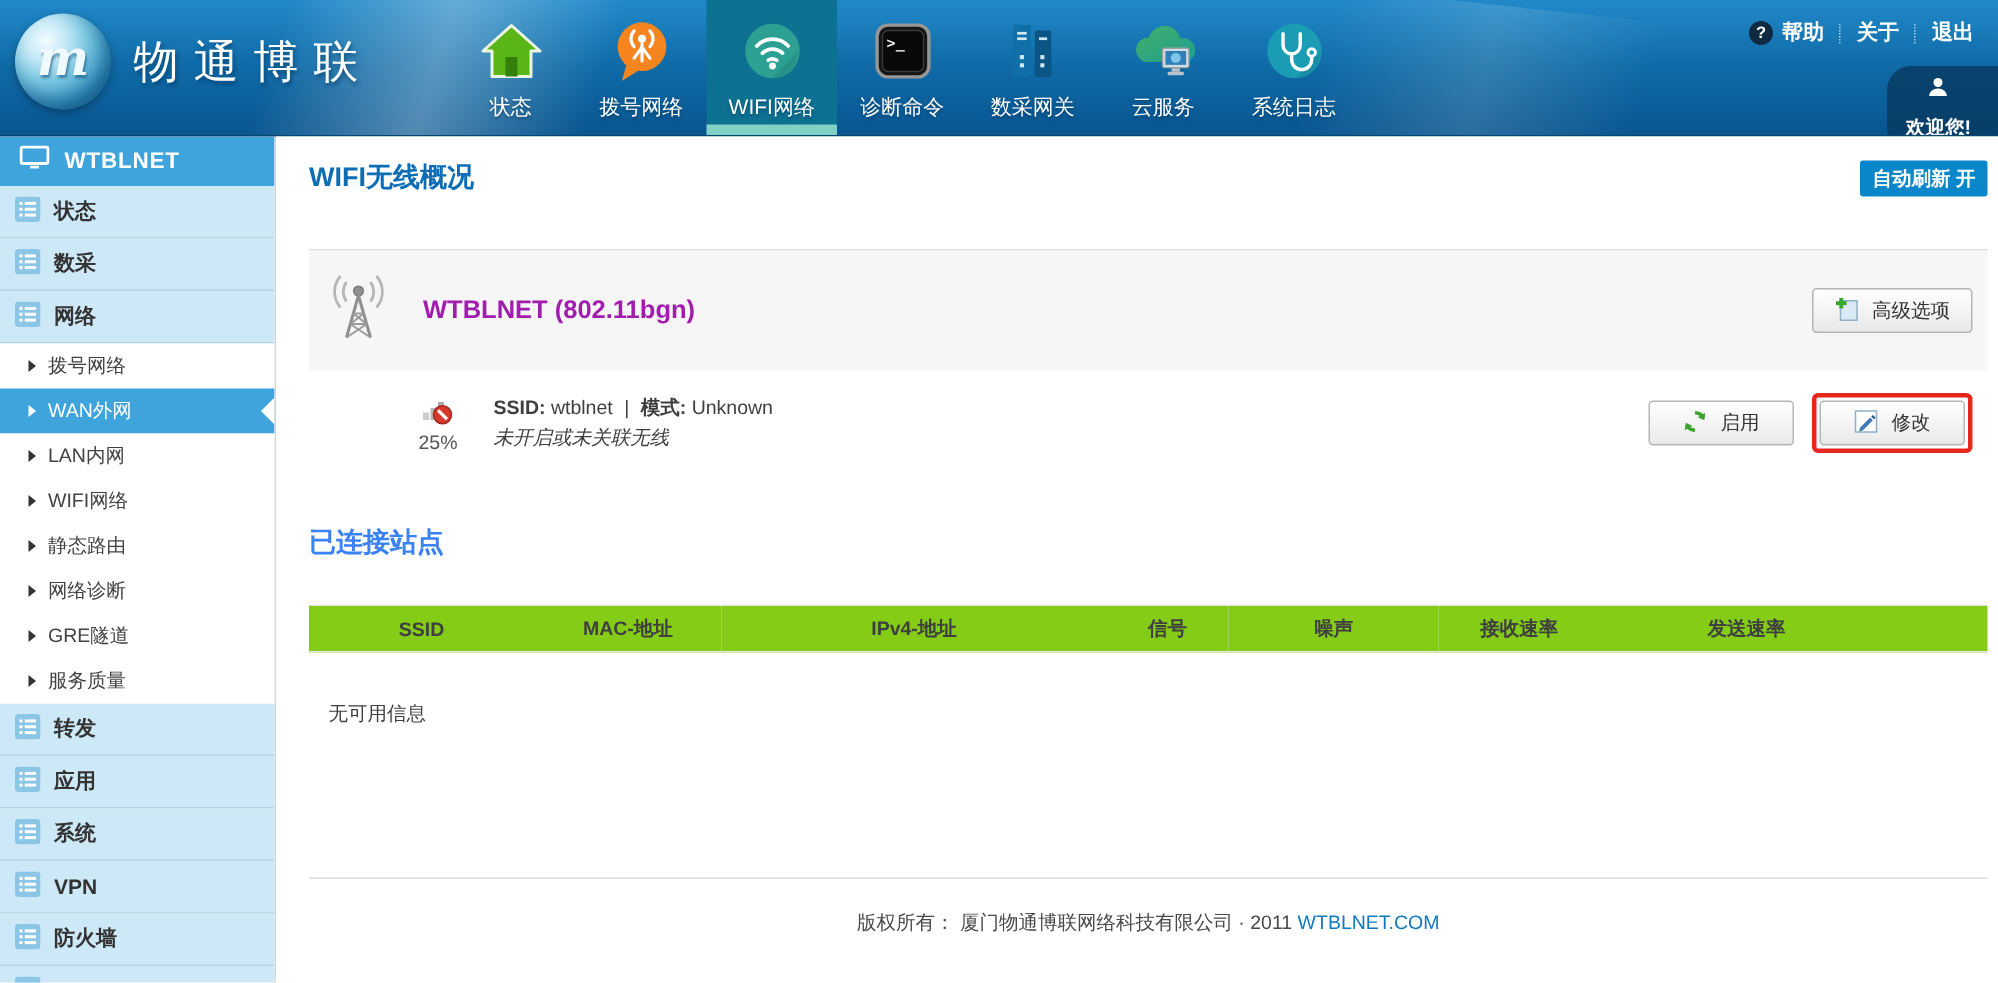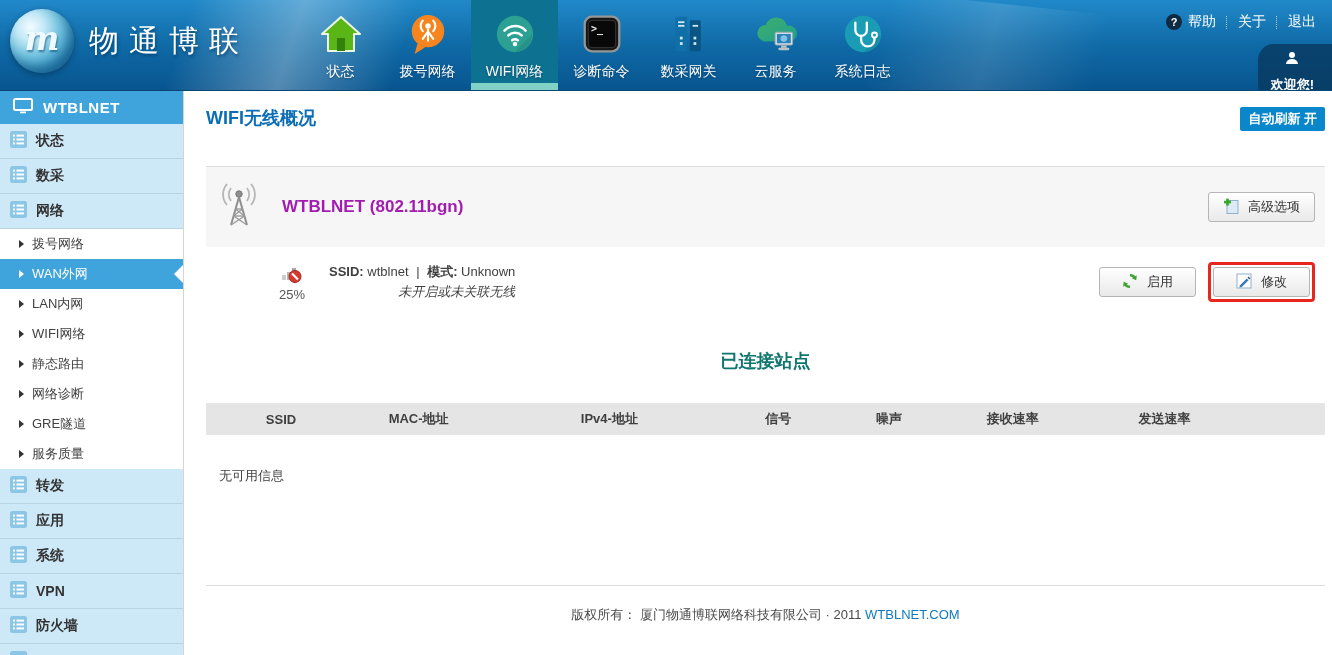--- a/index.html
+++ b/index.html
@@ -50,7 +50,7 @@
   .nav-label{color:#fff;font-size:14px;text-shadow:0 1px 2px rgba(0,40,70,.5);white-space:nowrap;}
   
   .top-links{position:absolute;top:13px;right:16px;display:flex;align-items:center;gap:10px;z-index:4;font-size:14px;}
-  .top-links a{color:#fff;text-decoration:none;font-weight:normal;cursor:pointer;}
+  .top-links a{color:#fff;text-decoration:none;font-weight:bold;cursor:pointer;}
   .help-badge{
     width:16px;height:16px;border-radius:50%;background:#0f2b44;color:#fff;font-size:11px;font-weight:bold;
     display:inline-flex;align-items:center;justify-content:center;margin-right:-4px;

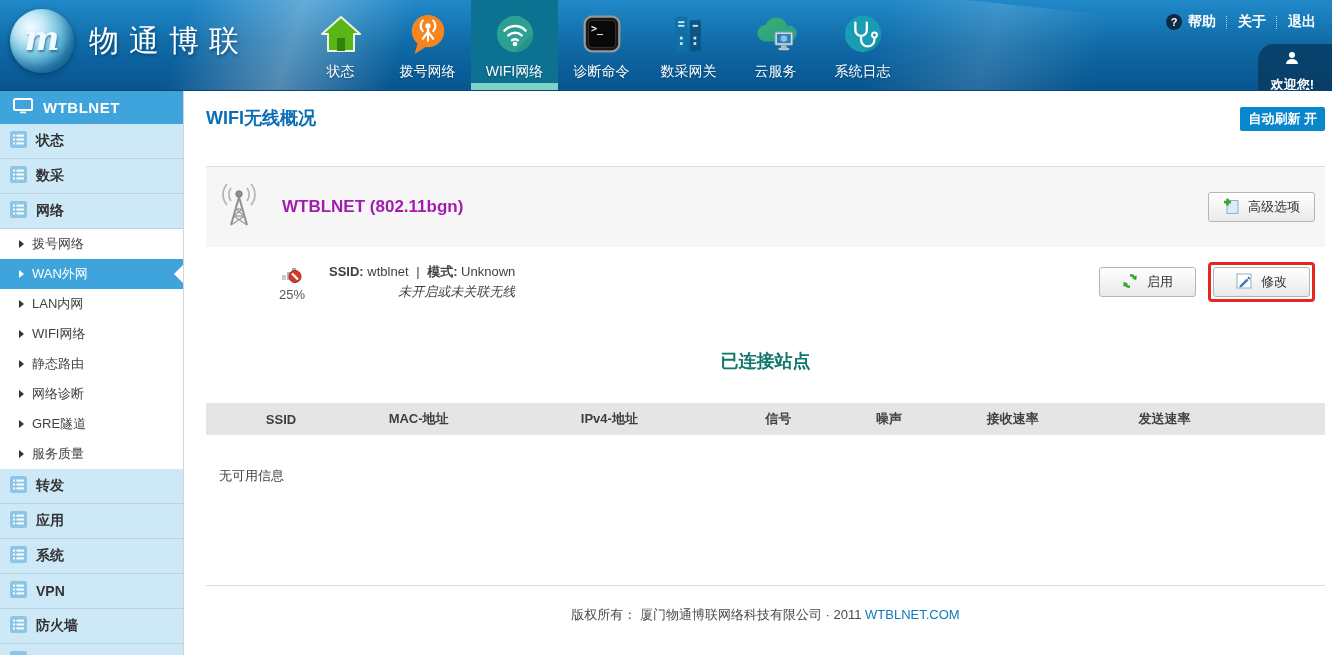--- a/index.html
+++ b/index.html
@@ -103,7 +103,7 @@
   .ssid-info{margin-left:13px;font-size:13px;color:#3f3f3f;line-height:20px;}
   .ssid-info b{font-weight:bold;}
   .ssid-info .sp{margin:0 4px;}
-  .status-line{font-style:italic;text-align:right;}
+  .status-line{font-style:italic;}
   .btn-group{margin-left:auto;display:flex;align-items:center;}
   .red-box{border:3px solid #e7261e;border-radius:4px;padding:2px;margin-left:12px;display:inline-flex;}
   .section-title{font-size:18px;font-weight:bold;color:#0f766e;margin:32px 0 0 0;text-align:center;}

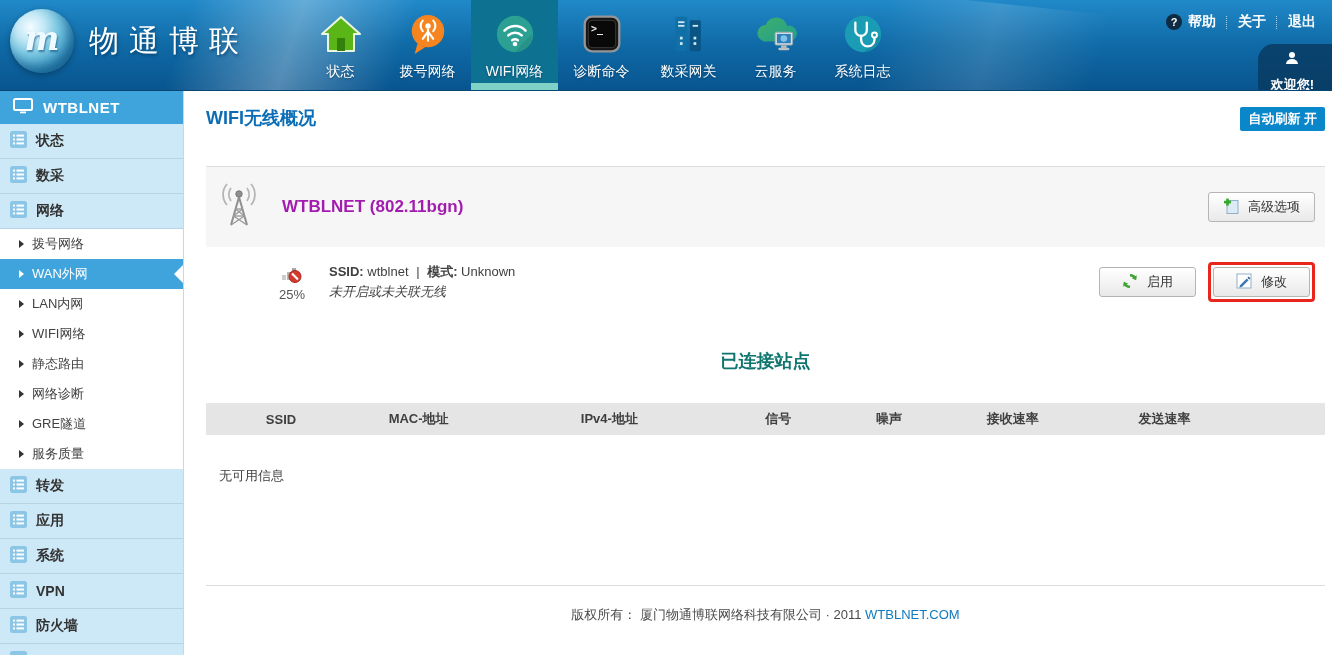--- a/index.html
+++ b/index.html
@@ -106,7 +106,7 @@
   .status-line{font-style:italic;}
   .btn-group{margin-left:auto;display:flex;align-items:center;}
   .red-box{border:3px solid #e7261e;border-radius:4px;padding:2px;margin-left:12px;display:inline-flex;}
-  .section-title{font-size:18px;font-weight:bold;color:#0f766e;margin:32px 0 0 0;text-align:center;}
+  .section-title{font-size:18px;font-weight:bold;color:#3b82f6;margin:32px 0 0 0;}
   table.stations{width:100%;border-collapse:collapse;margin-top:30px;}
   table.stations th{
     background:#e5e5e5;border-top:1px solid #e6e6e6;border-bottom:1px solid #e6e6e6;

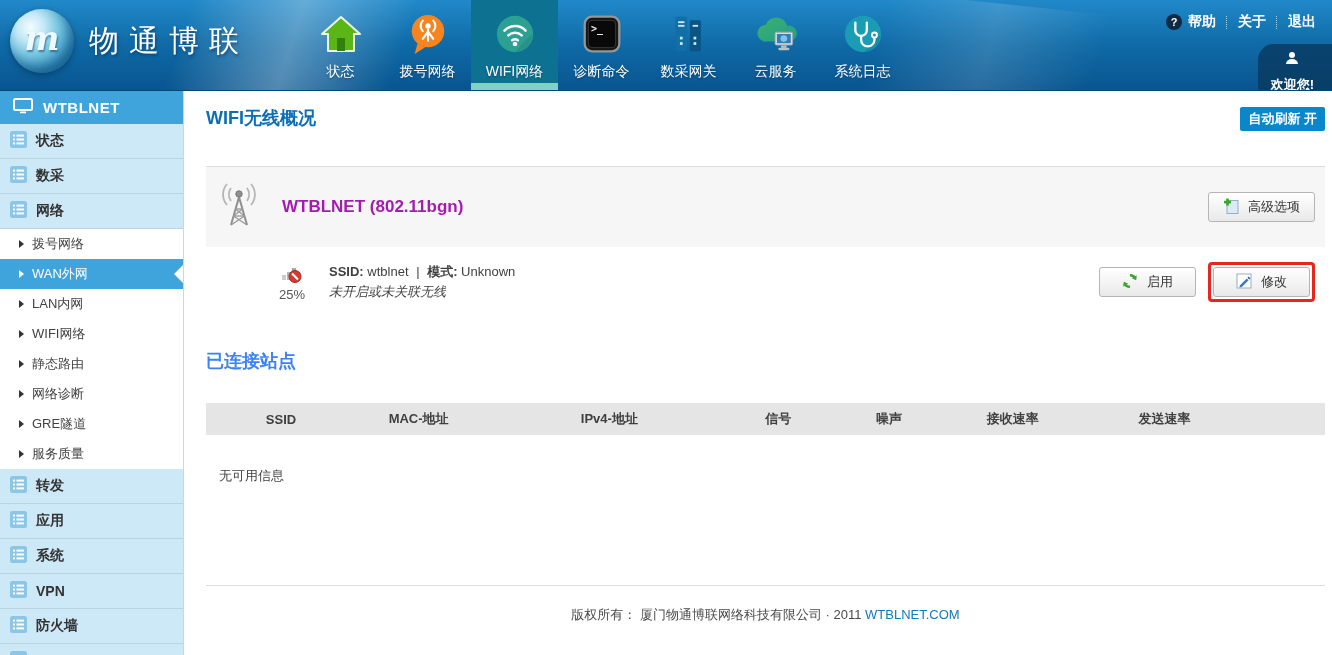--- a/index.html
+++ b/index.html
@@ -109,7 +109,7 @@
   .section-title{font-size:18px;font-weight:bold;color:#3b82f6;margin:32px 0 0 0;}
   table.stations{width:100%;border-collapse:collapse;margin-top:30px;}
   table.stations th{
-    background:#e5e5e5;border-top:1px solid #e6e6e6;border-bottom:1px solid #e6e6e6;
+    background:#84cc16;border-top:1px solid #e6e6e6;border-bottom:1px solid #e6e6e6;
     height:30px;font-size:13px;color:#3f3f3f;text-align:center;font-weight:bold;padding:0;
   }
   .empty-text{font-size:13px;color:#3f3f3f;margin:32px 0 0 13px;}

